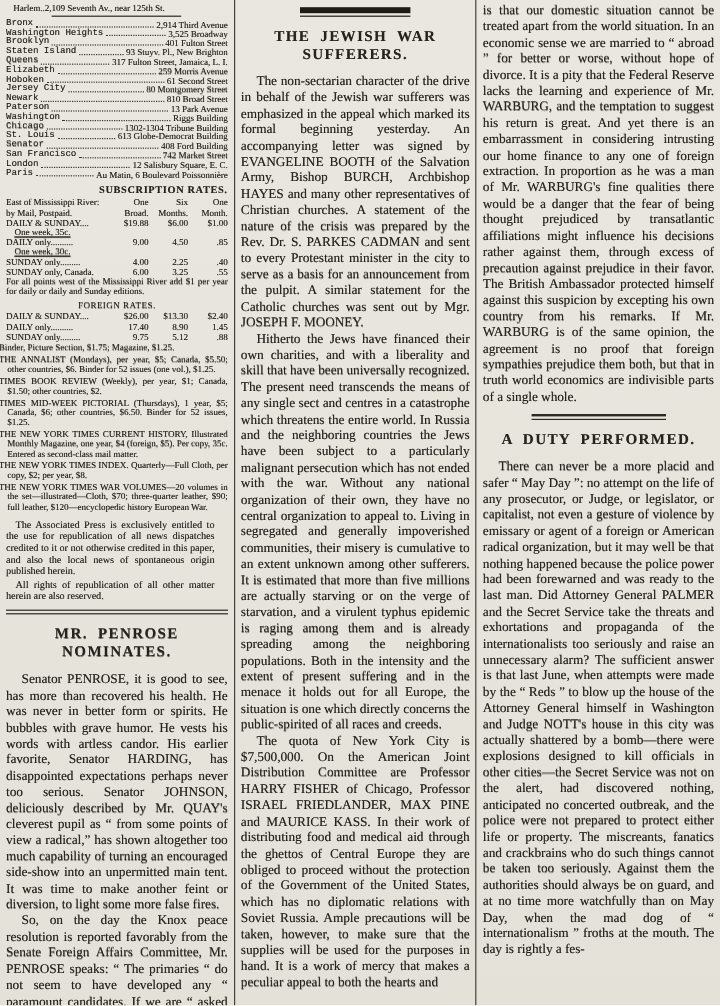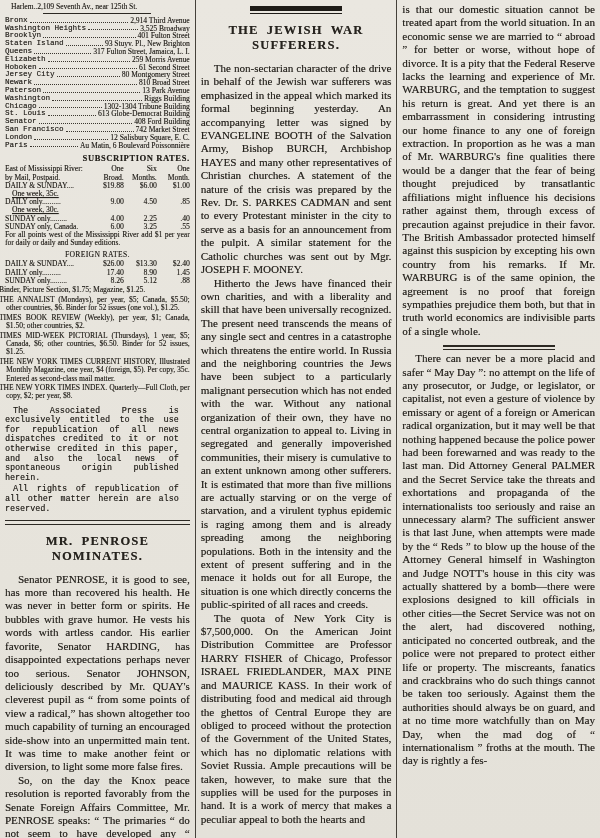--- a/index.html
+++ b/index.html
@@ -200,7 +200,7 @@
       </div>
     <div class="rate-row">
         <span class="r-label">SUNDAY only.........</span>
-        <span class="r-c">8.26</span>
+        <span class="r-c">9.75</span>
         <span class="r-c">5.12</span>
         <span class="r-c">.88</span>
       </div>

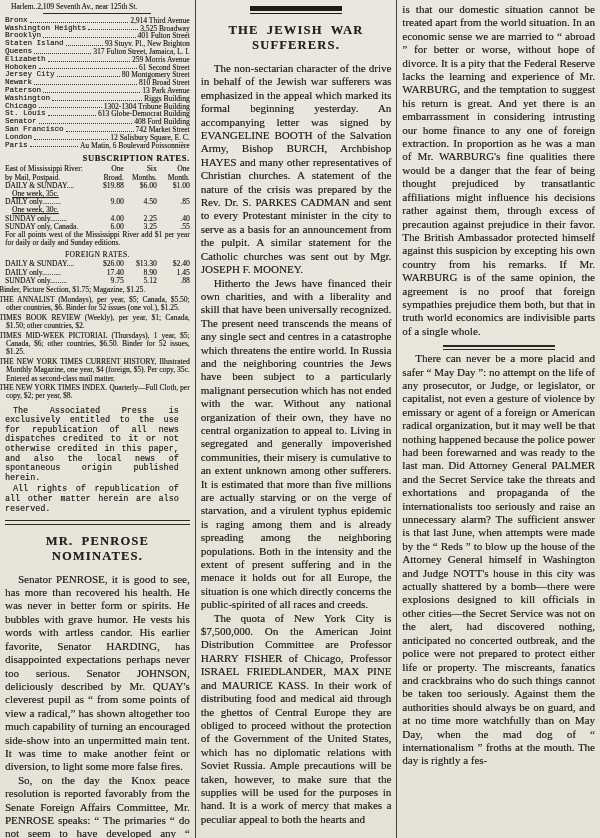--- a/index.html
+++ b/index.html
@@ -233,6 +233,7 @@
   <div class="col col-right">
     <p class="body-p no-indent">is that our domestic situation cannot be treated apart from the world situation. In an economic sense we are married to “ abroad ” for better or worse, without hope of divorce. It is a pity that the Federal Reserve lacks the learning and experience of Mr. WARBURG, and the temptation to suggest his return is great. And yet there is an embarrassment in considering intrusting our home finance to any one of foreign extraction. In proportion as he was a man of Mr. WARBURG's fine qualities there would be a danger that the fear of being thought prejudiced by transatlantic affiliations might influence his decisions rather against them, through excess of precaution against prejudice in their favor. The British Ambassador protected himself against this suspicion by excepting his own country from his remarks. If Mr. WARBURG is of the same opinion, the agreement is no proof that foreign sympathies prejudice them both, but that in truth world economics are indivisible parts of a single whole.</p>
     <div class="fancy-rule"></div>
+    <h2 class="headline">A DUTY PERFORMED.</h2>
     <p class="body-p">There can never be a more placid and safer “ May Day ”: no attempt on the life of any prosecutor, or Judge, or legislator, or capitalist, not even a gesture of violence by emissary or agent of a foreign or American radical organization, but it may well be that nothing happened because the police power had been forewarned and was ready to the last man. Did Attorney General PALMER and the Secret Service take the threats and exhortations and propaganda of the internationalists too seriously and raise an unnecessary alarm? The sufficient answer is that last June, when attempts were made by the “ Reds ” to blow up the house of the Attorney General himself in Washington and Judge NOTT's house in this city was actually shattered by a bomb—there were explosions designed to kill officials in other cities—the Secret Service was not on the alert, had discovered nothing, anticipated no concerted outbreak, and the police were not prepared to protect either life or property. The miscreants, fanatics and crackbrains who do such things cannot be taken too seriously. Against them the authorities should always be on guard, and at no time more watchfully than on May Day, when the mad dog of “ internationalism ” froths at the mouth. The day is rightly a fes-</p>
   </div>
 

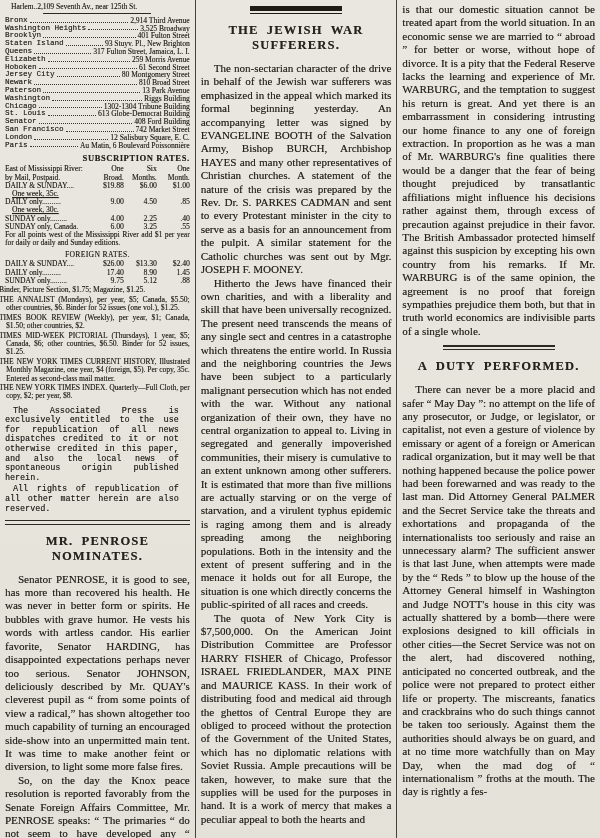--- a/index.html
+++ b/index.html
@@ -211,6 +211,7 @@
     <p class="pub">TIMES MID-WEEK PICTORIAL (Thursdays), 1 year, $5; Canada, $6; other countries, $6.50. Binder for 52 issues, $1.25.</p>
     <p class="pub">THE NEW YORK TIMES CURRENT HISTORY, Illustrated Monthly Magazine, one year, $4 (foreign, $5). Per copy, 35c. Entered as second-class mail matter.</p>
     <p class="pub">THE NEW YORK TIMES INDEX. Quarterly—Full Cloth, per copy, $2; per year, $8.</p>
+    <p class="pub">THE NEW YORK TIMES WAR VOLUMES—20 volumes in the set—illustrated—Cloth, $70; three-quarter leather, $90; full leather, $120—encyclopedic history European War.</p>
 
     <p class="ap ap-first">The Associated Press is exclusively entitled to the use for republication of all news dispatches credited to it or not otherwise credited in this paper, and also the local news of spontaneous origin published herein.</p>
     <p class="ap">All rights of republication of all other matter herein are also reserved.</p>

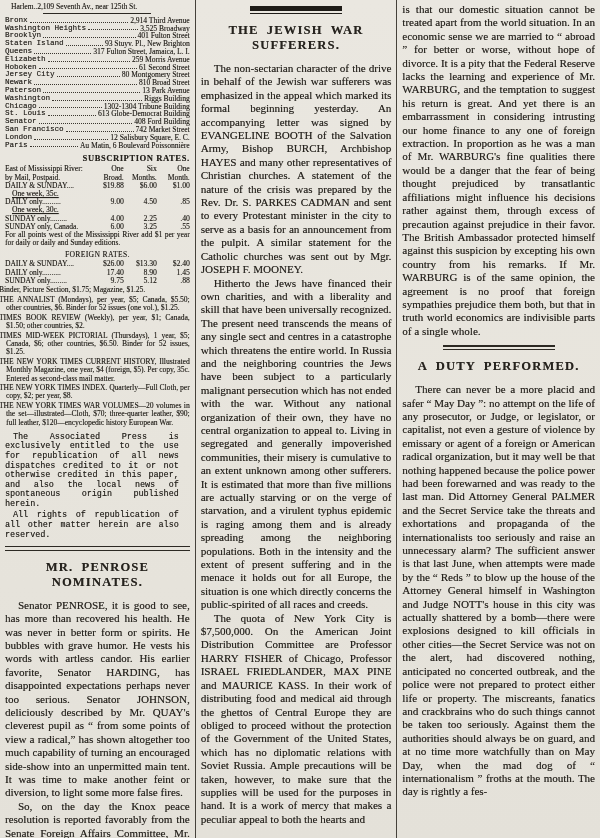--- a/index.html
+++ b/index.html
@@ -33,7 +33,7 @@
   .rate-note{font-size:7.5px;line-height:8.2px;padding-left:7px;text-decoration:underline;}
   .sub-heading2{font-size:7.5px;text-align:center;letter-spacing:0.4px;margin:3px 0 1px;font-variant:small-caps;}
   .pub{font-size:7.5px;line-height:8.2px;text-align:justify;padding-left:1px;text-indent:-7px;margin:1.5px 0;}
-  .ap{font-size:8.4px;line-height:9.6px;text-align:justify;text-indent:8px;margin:2px 11px 0 0;font-family:Liberation Mono, monospace;}
+  .ap{font-size:8.4px;line-height:9.6px;text-align:justify;text-indent:8px;margin:2px 11px 0 0;}
   .ap-first{margin-top:6px;}
 
   .double-rule{margin:6px 0 0 0;border-top:1.6px solid #2c2923;border-bottom:1px solid #2c2923;height:2.5px;}

